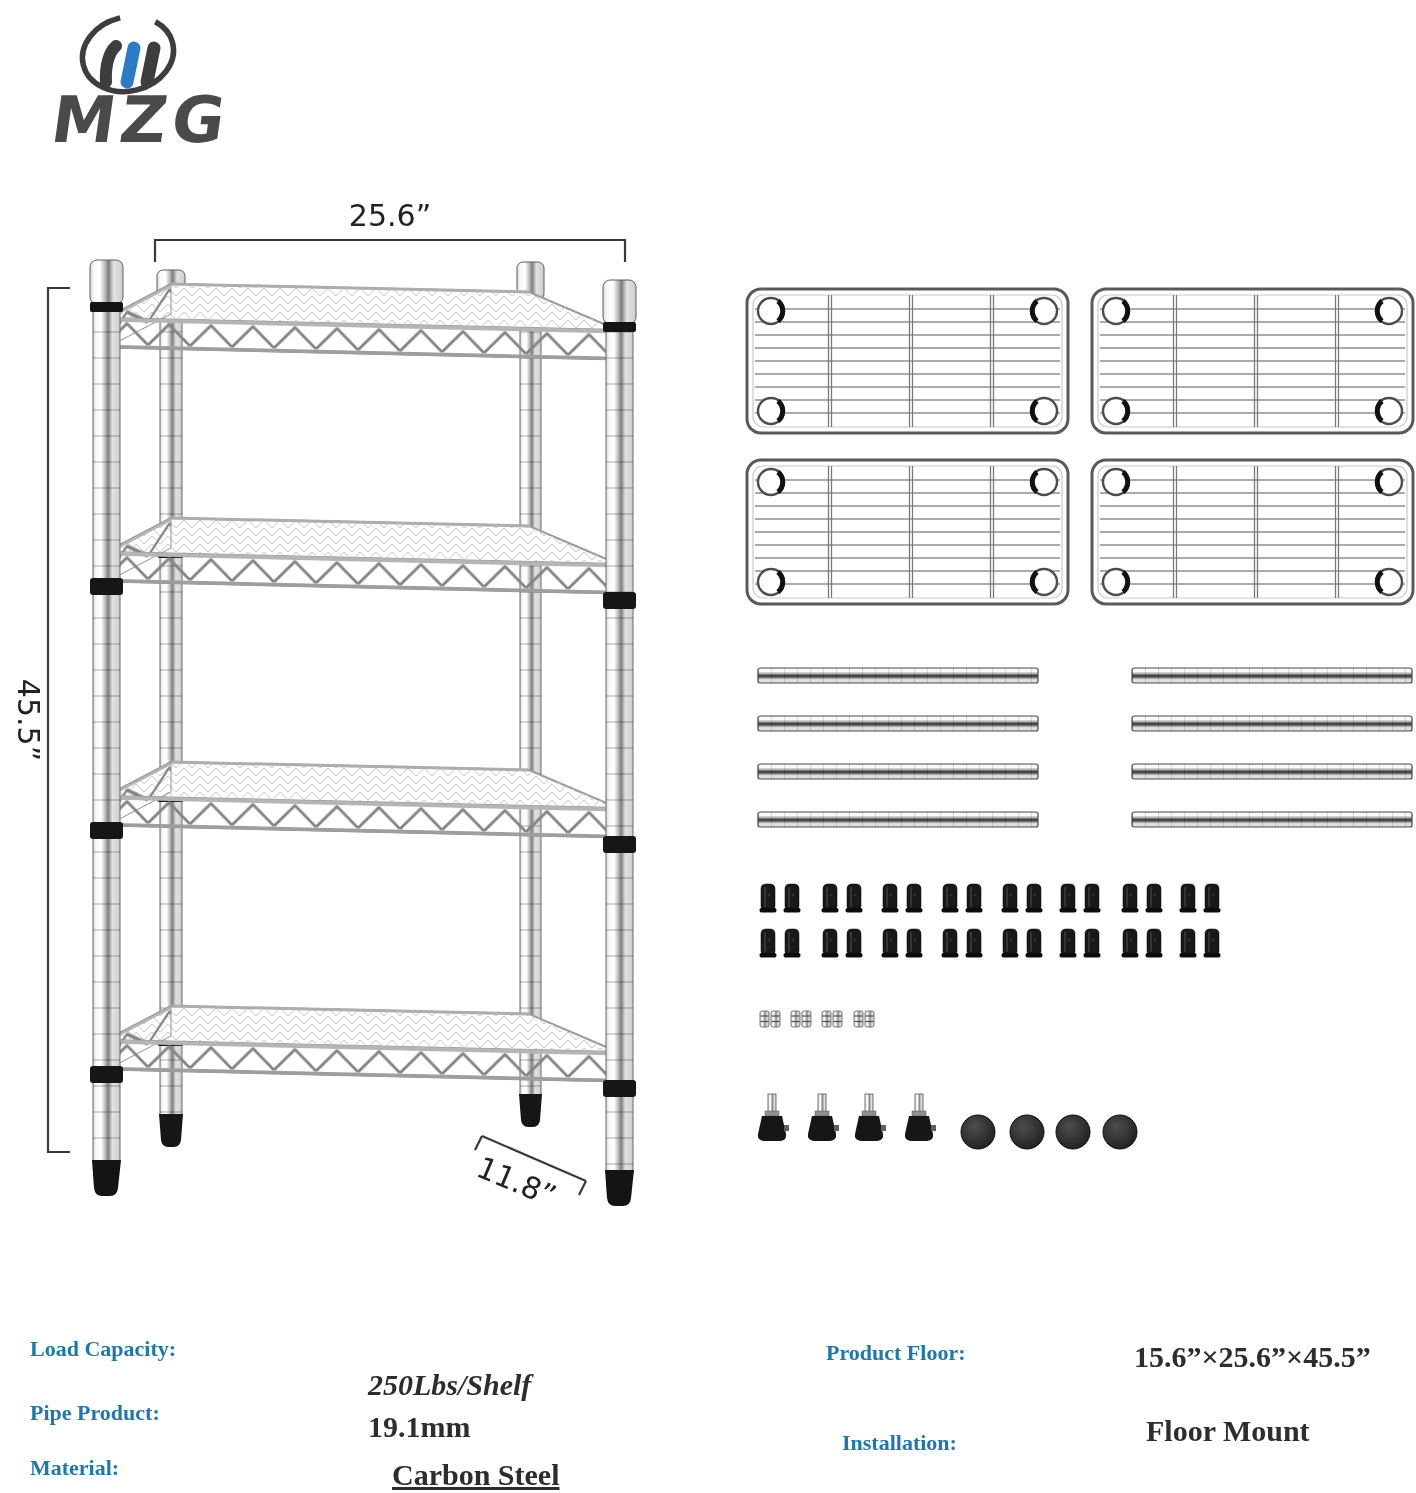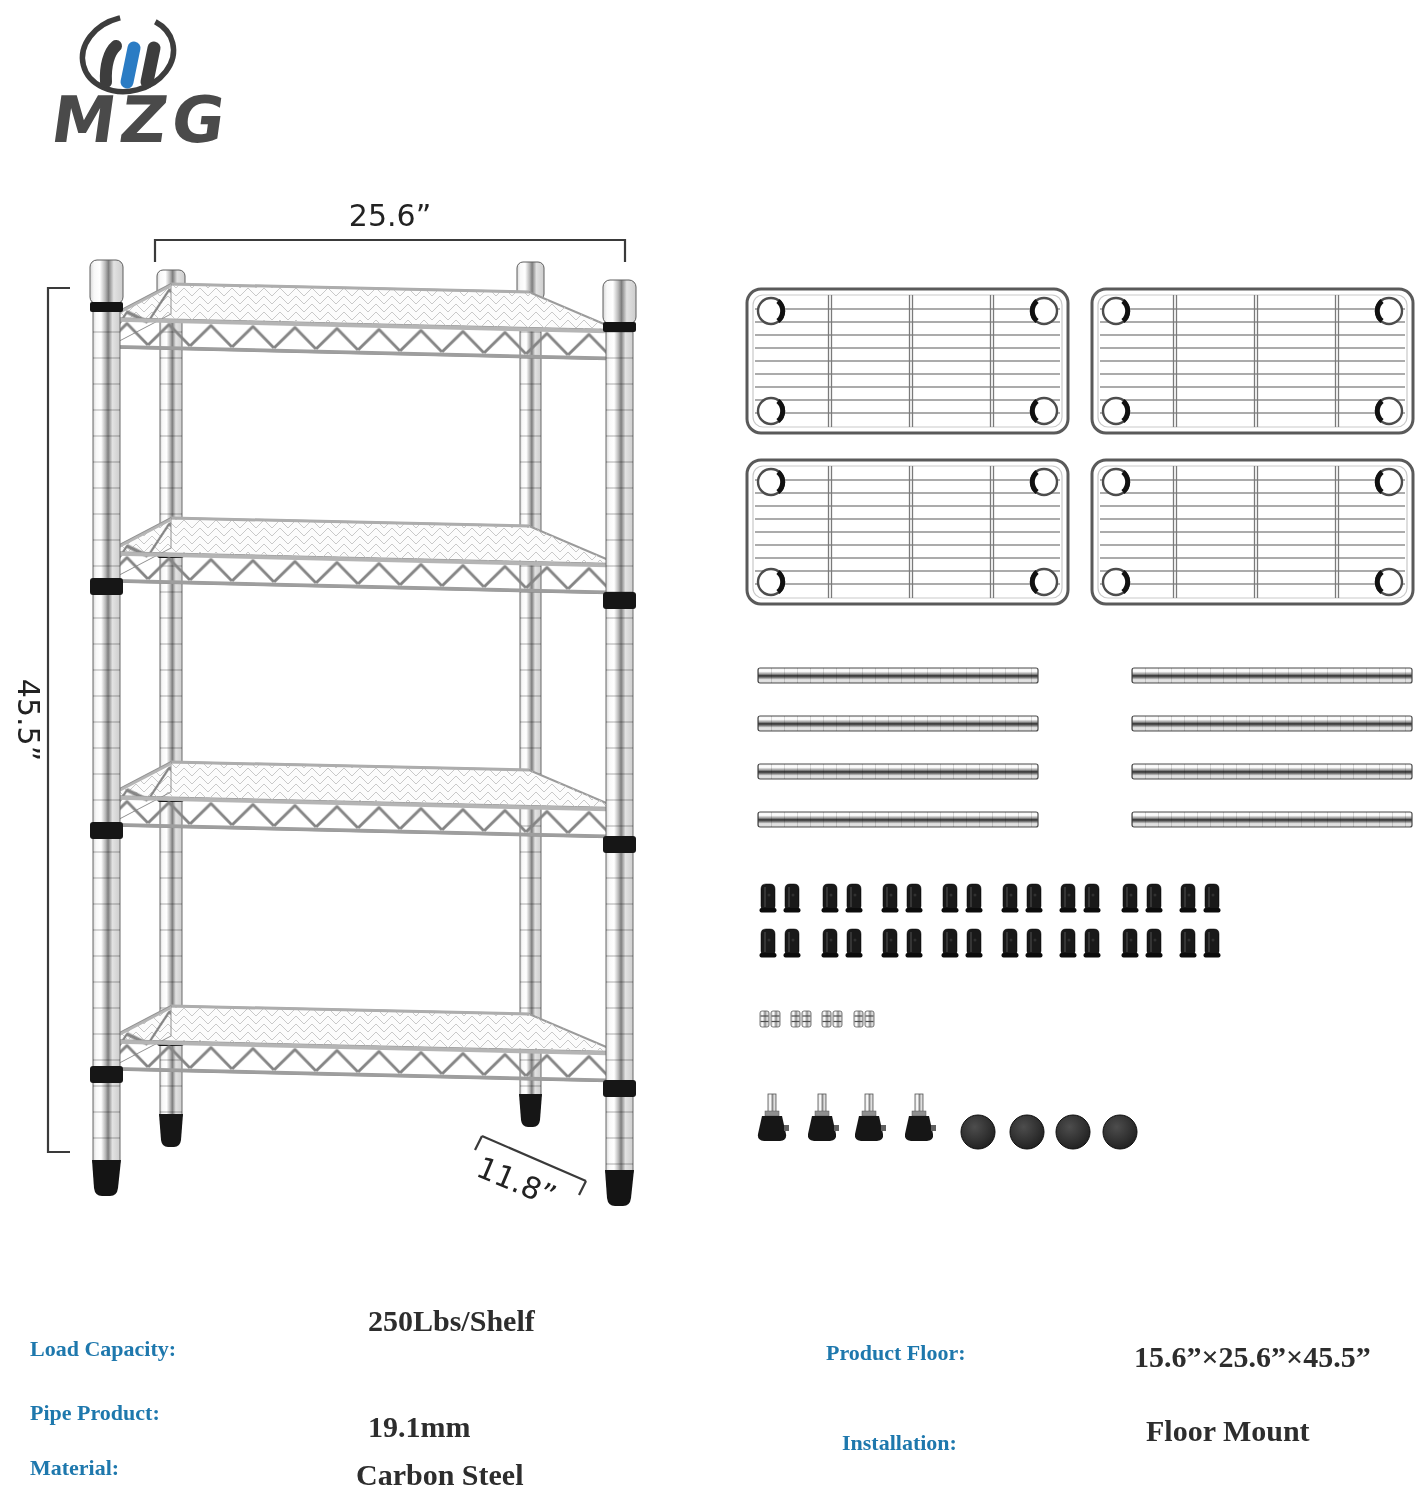--- a/index.html
+++ b/index.html
@@ -336,7 +336,7 @@
   </svg>
 
   <div class="abs slabel" style="left:30px;top:1336px;">Load Capacity:</div>
-  <div class="abs svalue" style="left:368px;top:1304px;">250Lbs/Shelf</div>
+  <div class="abs svalue" style="left:368px;top:1368px;font-style:italic;">250Lbs/Shelf</div>
 
   <div class="abs slabel" style="left:30px;top:1400px;">Pipe Product:</div>
   <div class="abs svalue" style="left:368px;top:1410px;">19.1mm</div>

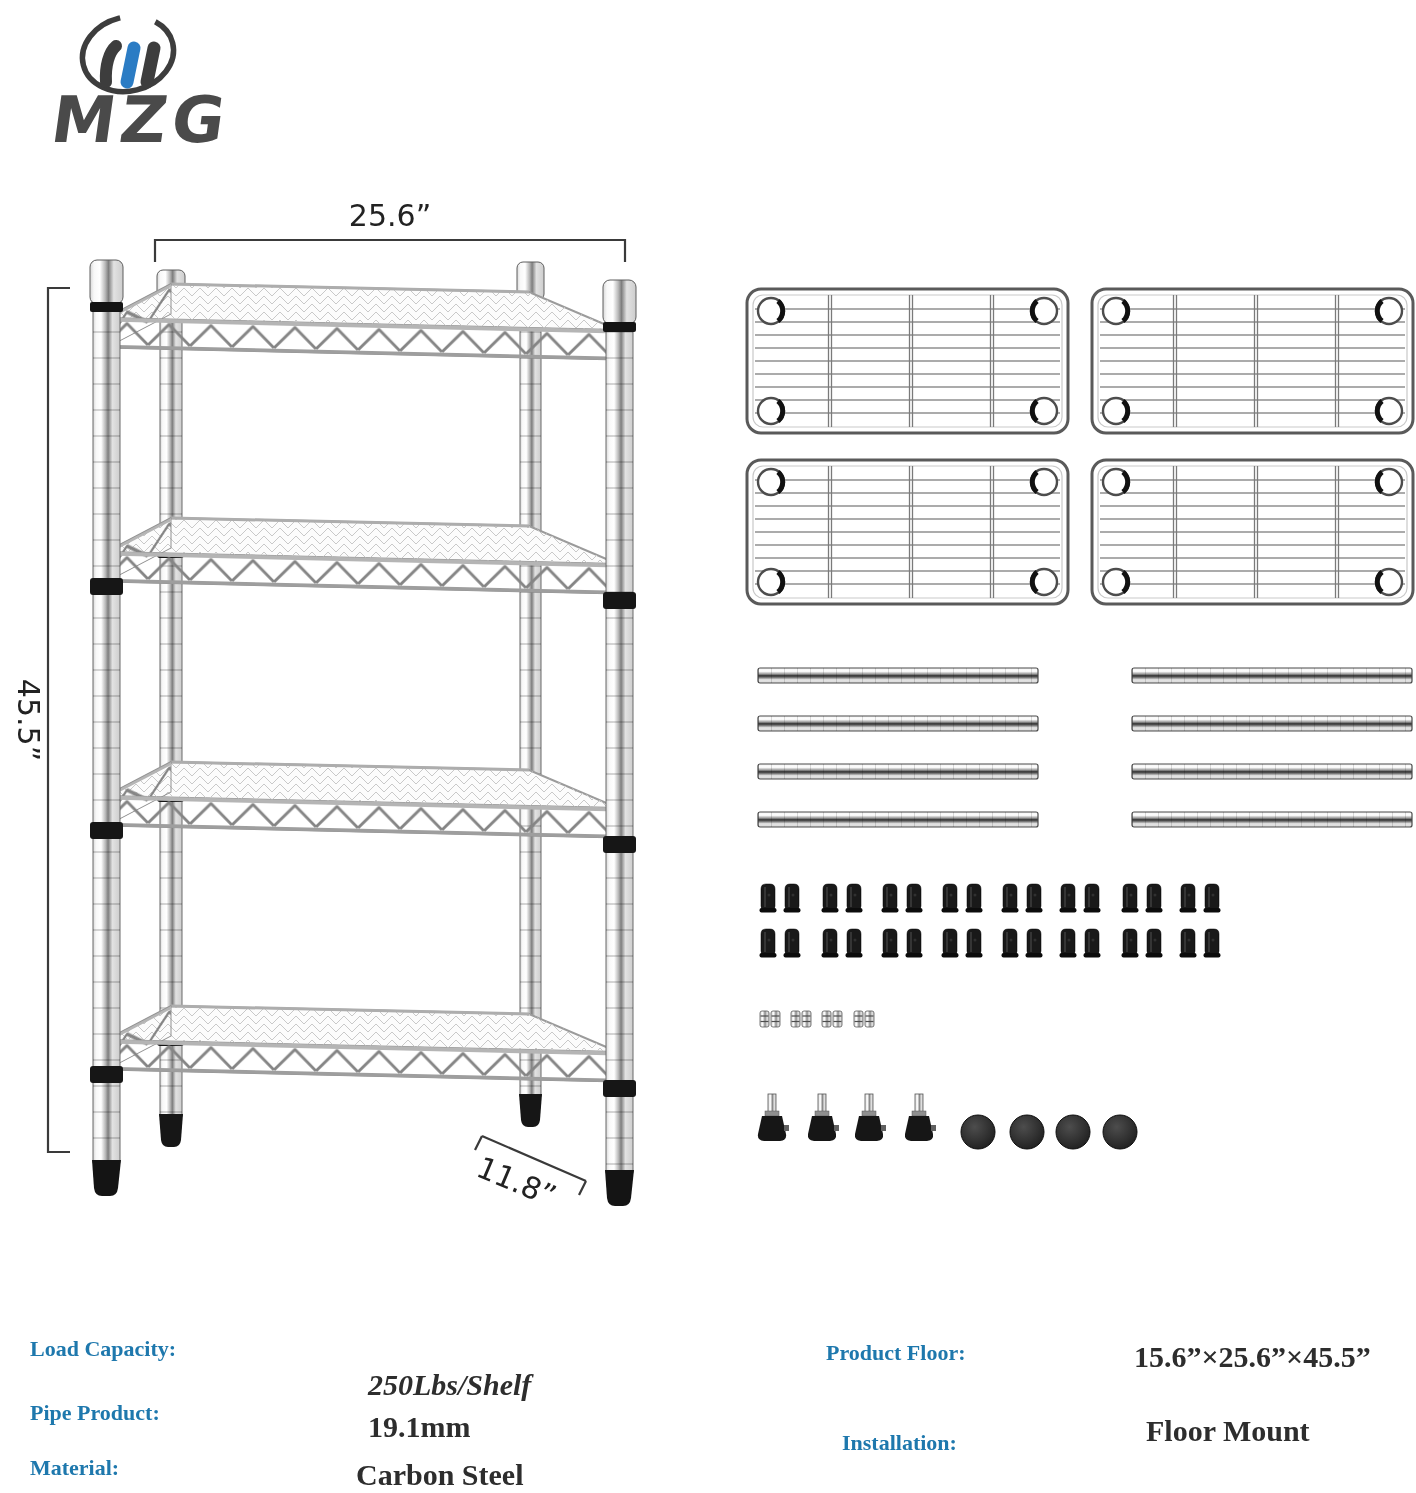--- a/index.html
+++ b/index.html
@@ -342,7 +342,7 @@
   <div class="abs svalue" style="left:368px;top:1410px;">19.1mm</div>
 
   <div class="abs slabel" style="left:30px;top:1455px;text-align:center;">Material:</div>
-  <div class="abs svalue" style="left:356px;top:1458px;">Carbon Steel</div>
+  <div class="abs svalue" style="left:392px;top:1458px;text-decoration:underline;">Carbon Steel</div>
 
   <div class="abs slabel" style="left:826px;top:1340px;">Product Floor:</div>
   <div class="abs svalue" style="left:1134px;top:1340px;">15.6”×25.6”×45.5”</div>

